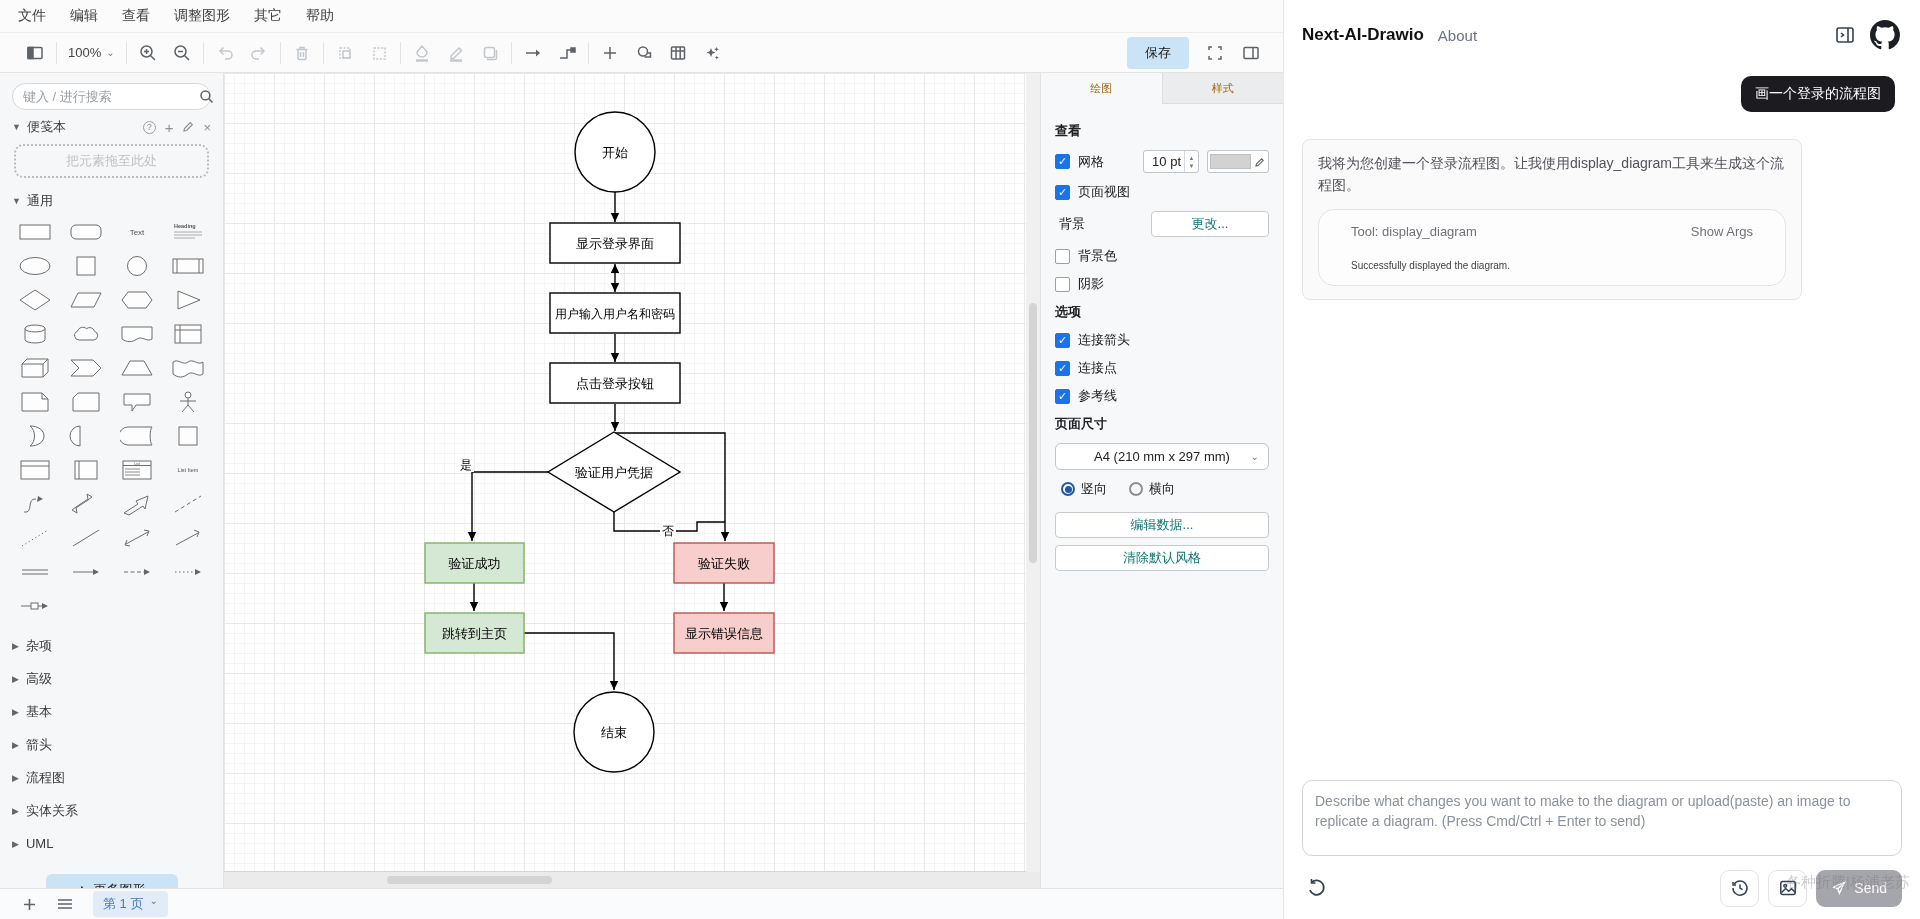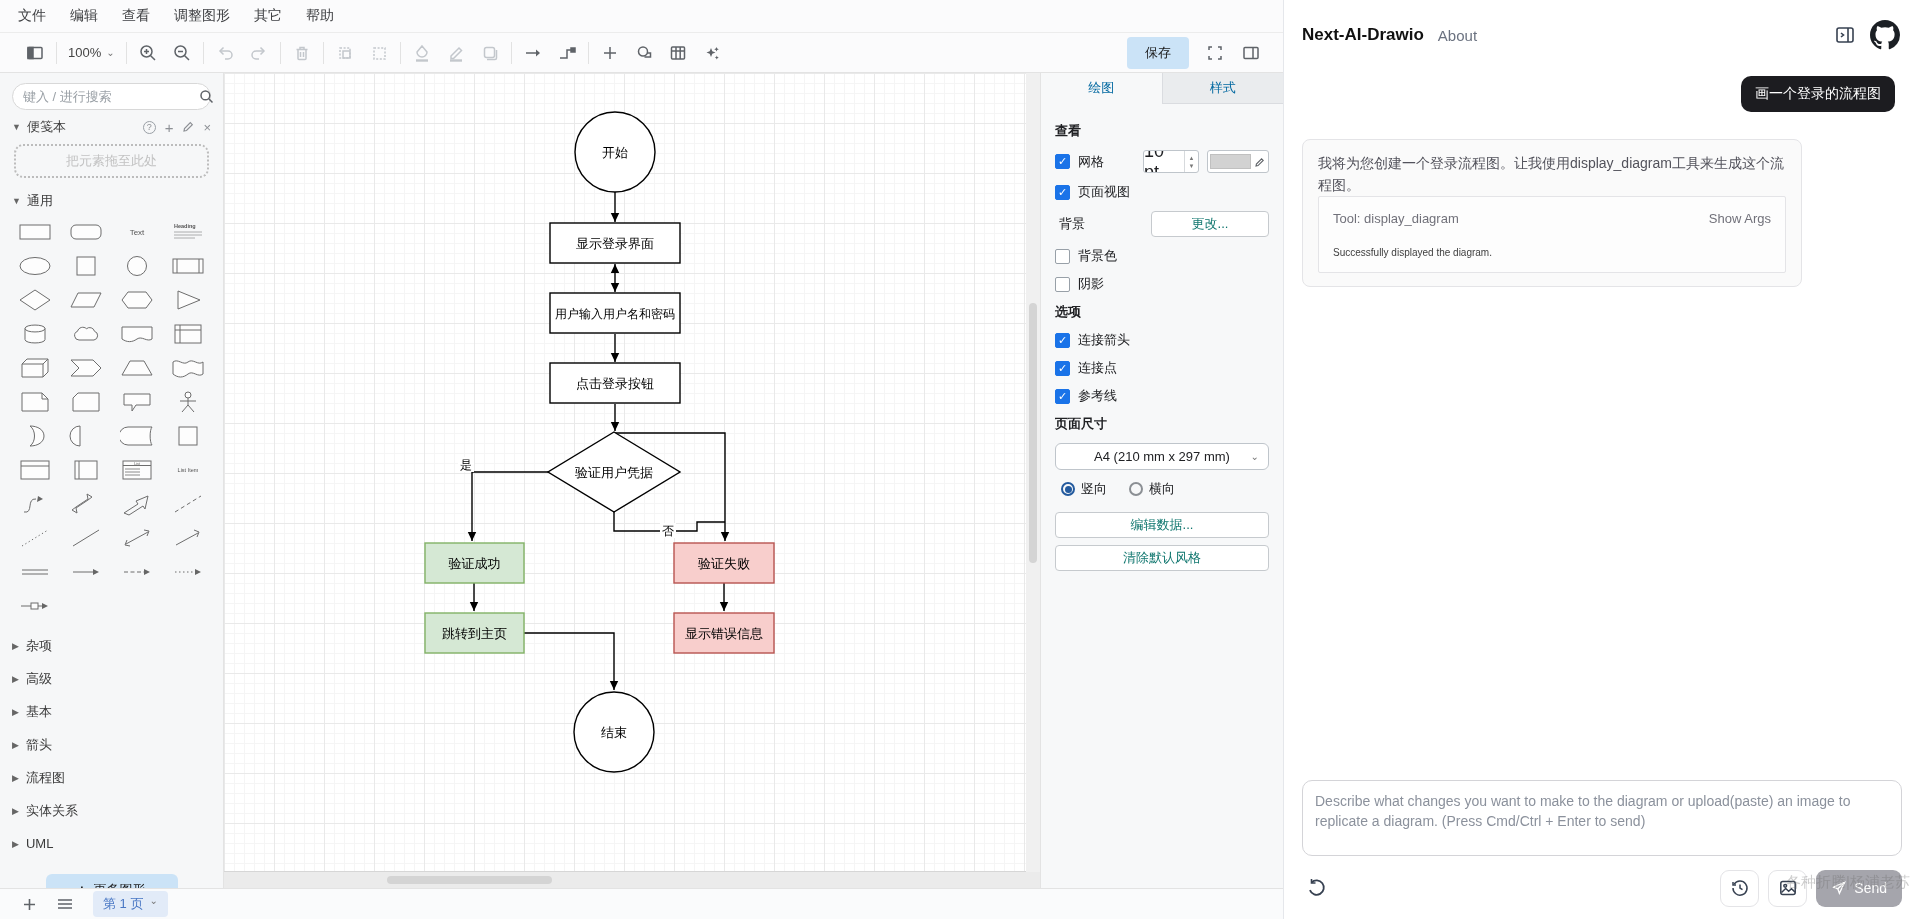--- a/index.html
+++ b/index.html
@@ -47,7 +47,7 @@
 
 .fpanel{width:243px;background:#f7f8f9;border-left:1px solid #e3e3e3;display:flex;flex-direction:column}
 .fp-tabs{height:31px;display:flex;border-bottom:1px solid #dadce0}
-.fp-tab{flex:1;display:flex;align-items:center;justify-content:center;font-size:13px;color:#0369a1;cursor:pointer}
+.fp-tab{flex:1;display:flex;align-items:center;justify-content:center;font-size:11px;color:#a16207;cursor:pointer}
 .fp-tab.active{background:#f7f8f9;border-bottom:1px solid #f7f8f9;margin-bottom:-1px}
 .fp-tab.inactive{background:#eaecee;border-left:1px solid #dadce0}
 .fp-body{padding:12px 14px;font-size:13px;color:#202124}

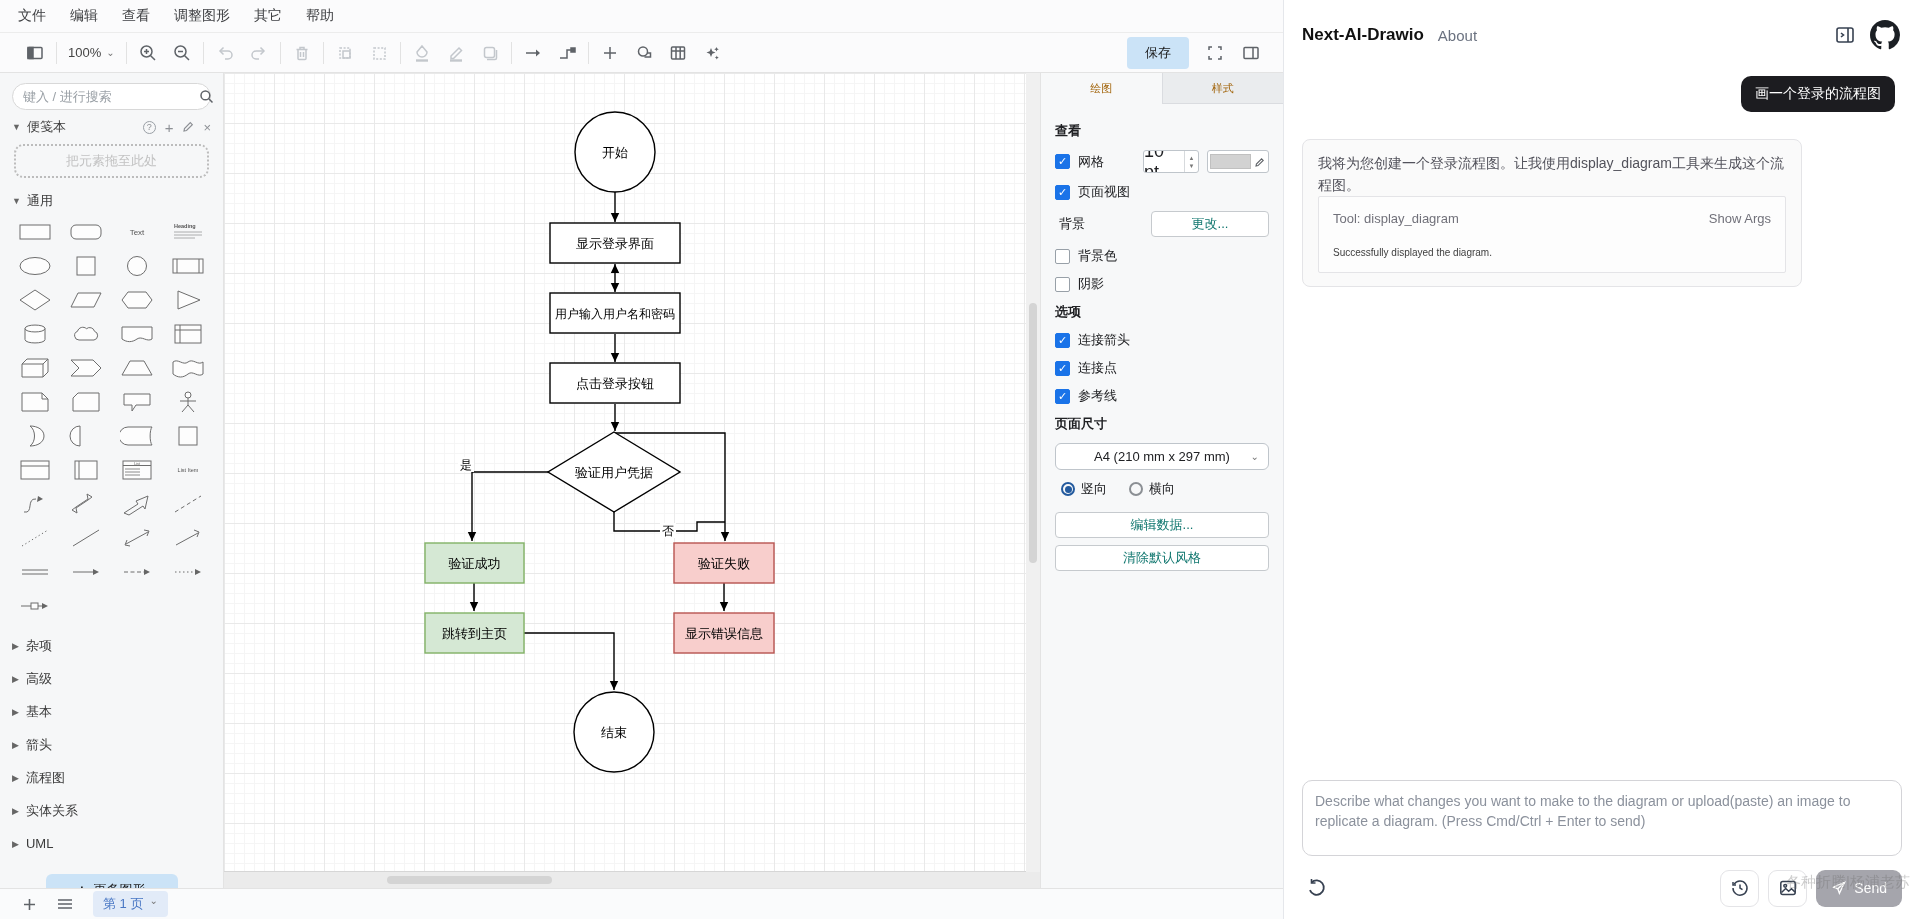--- a/index.html
+++ b/index.html
@@ -57,7 +57,7 @@
 .cb.checked{background:#1a73e8;border-color:#1a73e8}
 .cb.checked::after{content:"✓";color:#fff;font-size:11px;line-height:1}
 .numbox{margin-left:auto;display:flex;height:23px;background:#fff;border:1px solid #bfc5cb;border-radius:3px;overflow:hidden}
-.numval{width:40px;display:flex;align-items:center;justify-content:flex-end;padding-right:3px;font-size:18px}
+.numval{width:40px;display:flex;align-items:center;justify-content:flex-end;padding-right:3px;font-size:13px}
 .spin{width:14px;border-left:1px solid #d7dadd;display:flex;flex-direction:column;align-items:center;justify-content:center;font-size:6px;color:#777;gap:2px}
 .swatchbtn{width:62px;height:23px;border:1px solid #bfc5cb;border-radius:3px;background:#fff;display:flex;align-items:center;padding:2px;gap:3px}
 .swatch{flex:1;height:15px;background:#d2d2d2;border:1px solid #c0c0c0}

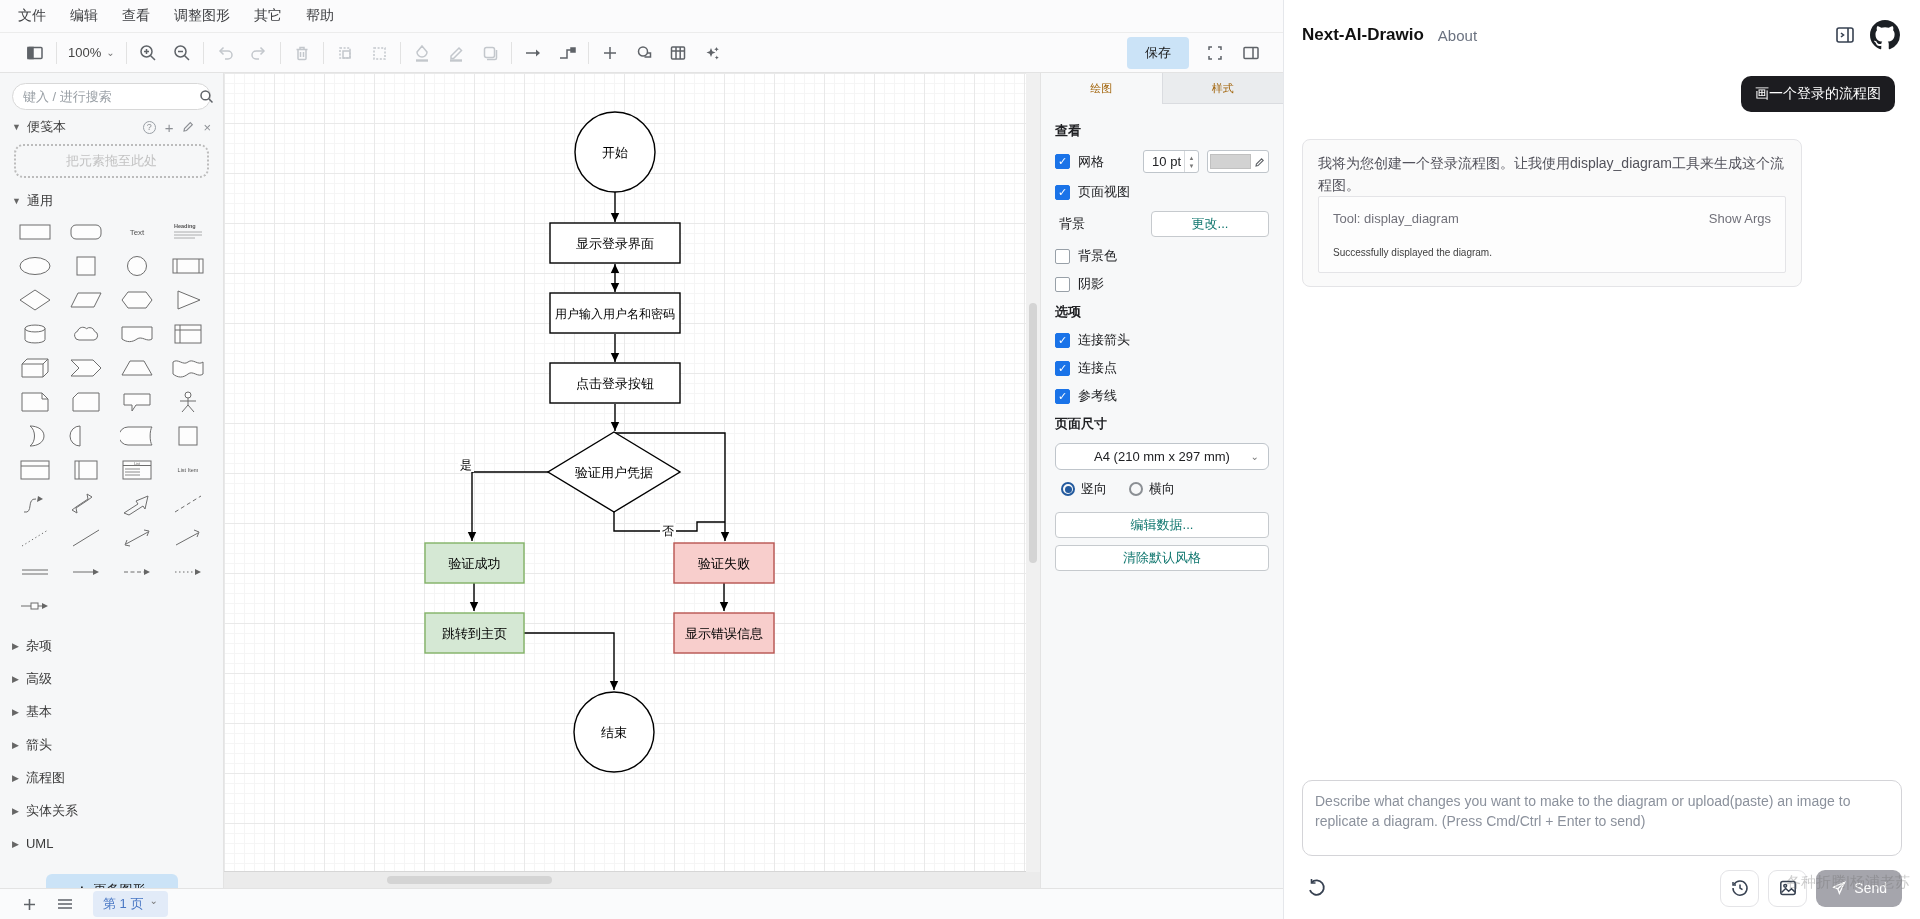--- a/index.html
+++ b/index.html
@@ -85,7 +85,7 @@
 .messages{flex:1;display:flex;flex-direction:column;padding:8px 25px 0 18px;overflow:hidden}
 .user-bubble{align-self:flex-end;background:#1c1c20;color:#fff;font-size:14px;border-radius:10px;padding:9px 14px;margin-top:12px}
 .assistant-card{margin-top:27px;width:500px;background:#fafafa;border:1px solid #e4e4e7;border-radius:8px;padding:13px 15px;font-size:14px;color:#52525b;line-height:1.55}
-.tool-box{background:#fdfdfd;border:1px solid #e4e4e7;border-radius:2px;padding:12px 14px}
+.tool-box{margin-top:13px;background:#fdfdfd;border:1px solid #e4e4e7;border-radius:16px;padding:12px 32px}
 .tool-row{display:flex;justify-content:space-between;align-items:center;font-size:13px;color:#71717a}
 .show-args{cursor:pointer}
 .tool-result{margin-top:15px;font-size:10px;color:#404040}

